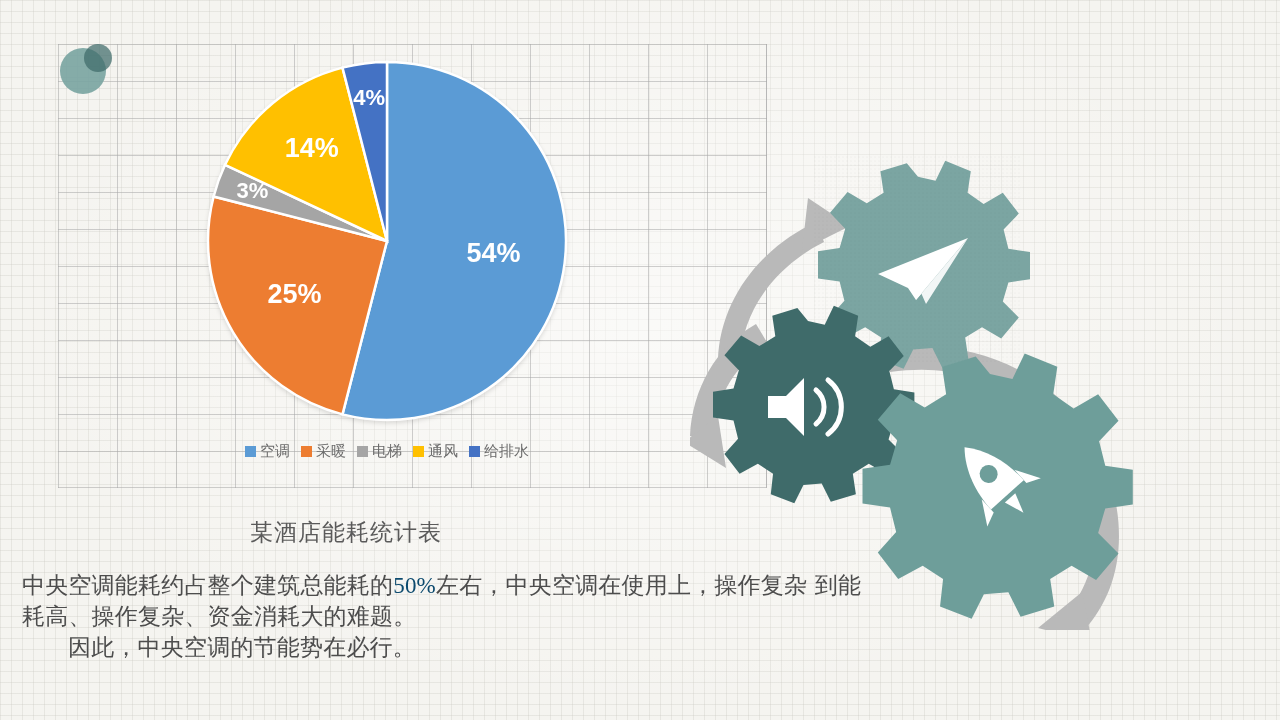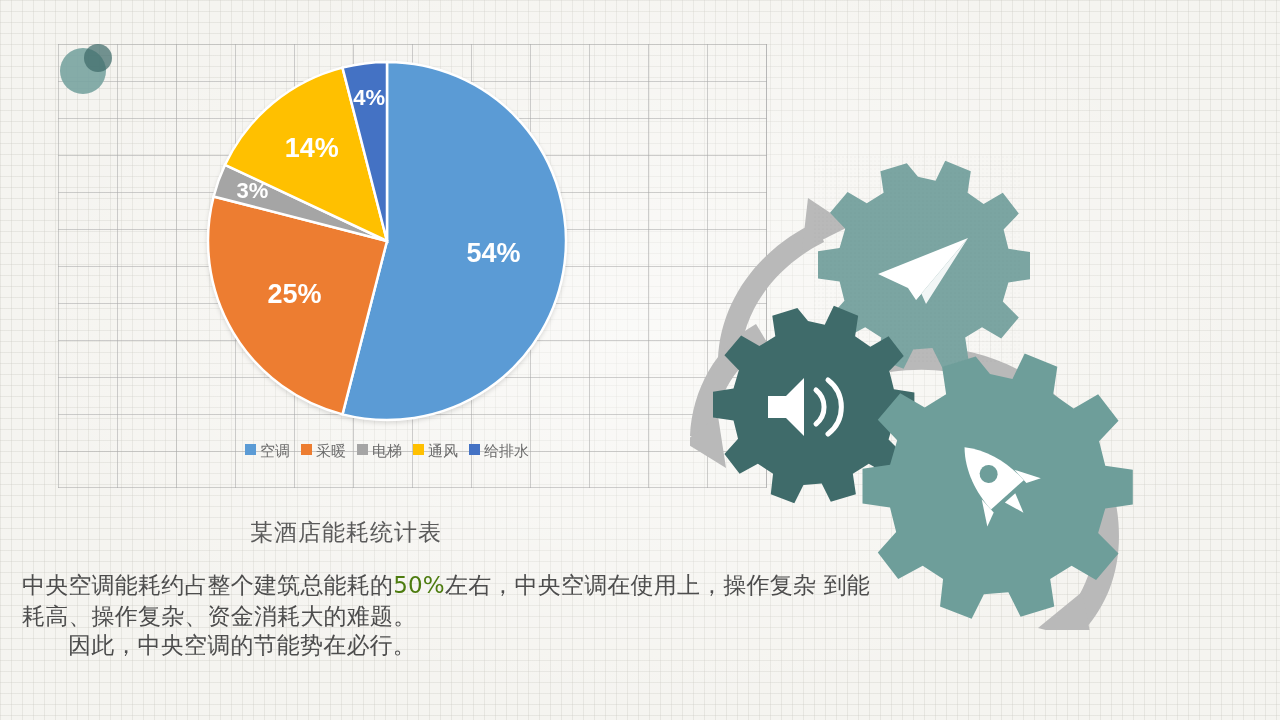--- a/index.html
+++ b/index.html
@@ -51,7 +51,7 @@
     position:absolute;left:206px;top:440px;width:362px;height:22px;
     display:flex;align-items:center;justify-content:center;gap:11px;
   }
-  .legend-item{display:flex;align-items:flex-start;gap:4px;}
+  .legend-item{display:flex;align-items:center;gap:4px;}
   .legend-swatch{width:11px;height:11px;display:inline-block;}
   .legend-text{font-size:15px;color:#6b6b6b;line-height:1;font-family:"DejaVu Sans","Liberation Sans",sans-serif;}
 

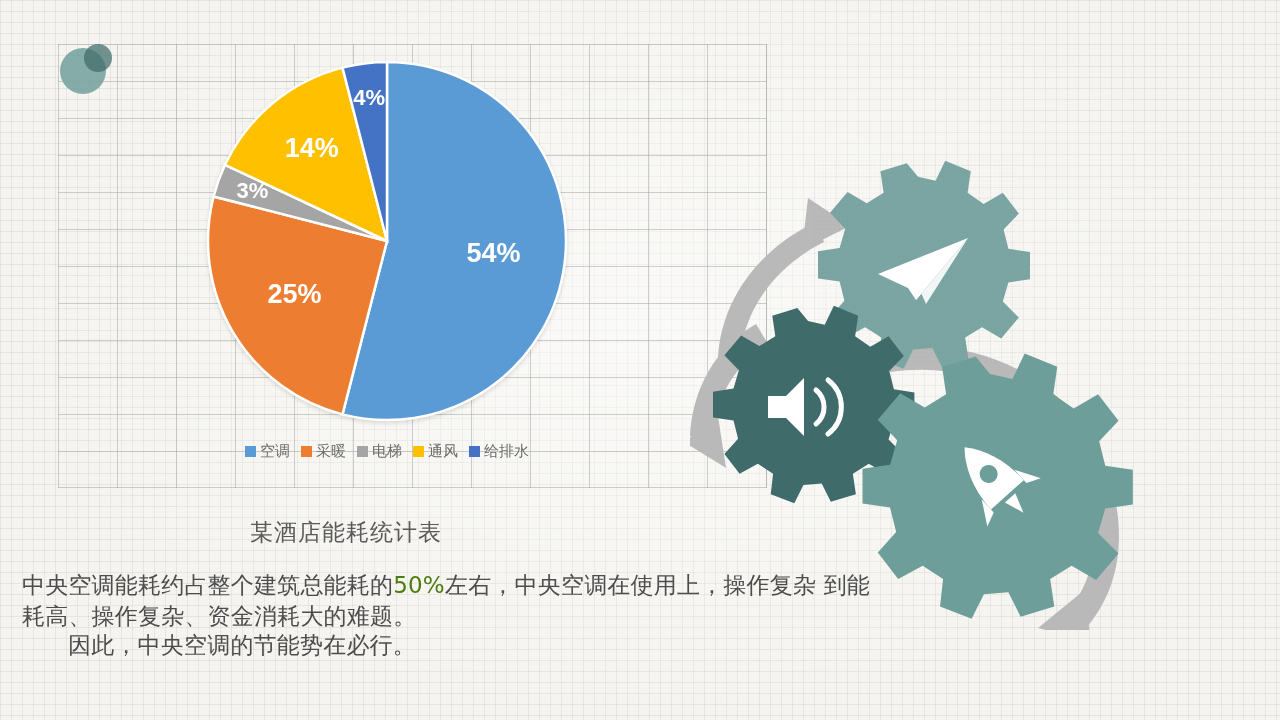--- a/index.html
+++ b/index.html
@@ -68,7 +68,7 @@
     font-size:23px;line-height:31px;color:#4d4d4d;letter-spacing:.2px;
     font-family:"DejaVu Sans","Liberation Sans",sans-serif;
   }
-  #body-text .hl{color:#4d7c0f;}
+  #body-text .hl{color:#0c4a6e;font-family:Liberation Serif, serif;}
   #body-text .indent{display:block;text-indent:2em;font-family:Liberation Mono, monospace;}
 
   

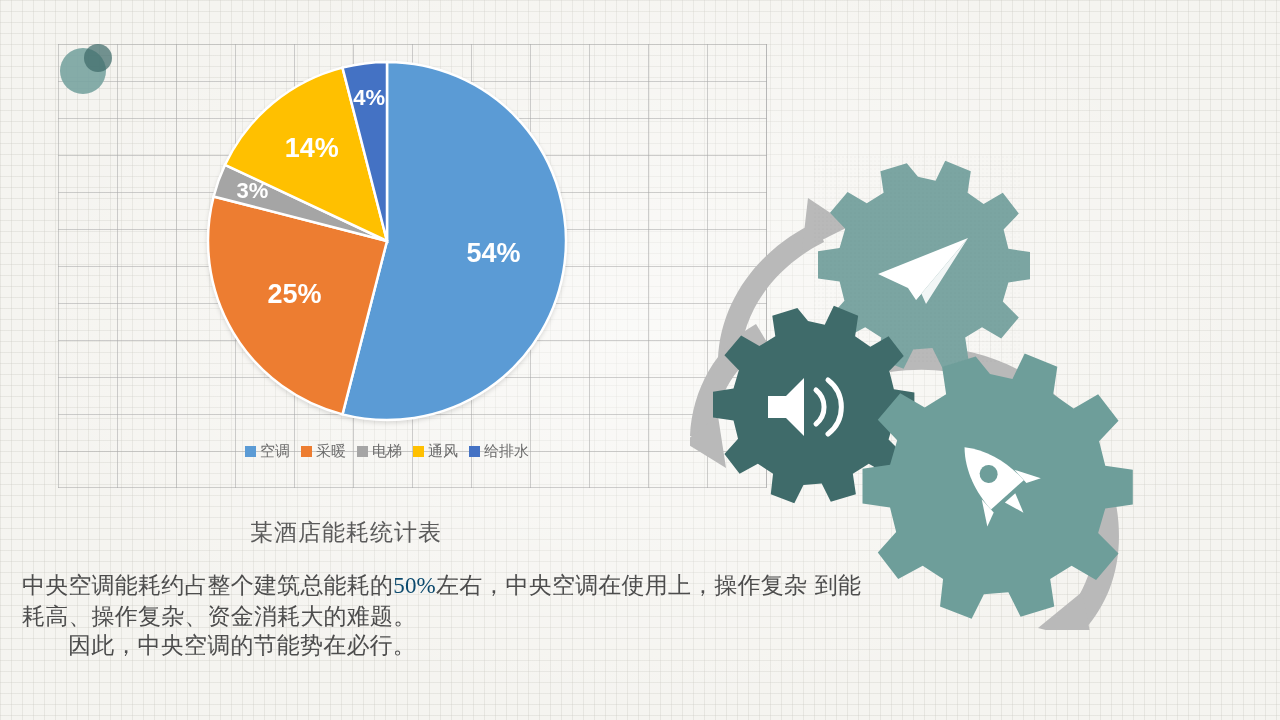--- a/index.html
+++ b/index.html
@@ -69,7 +69,7 @@
     font-family:"DejaVu Sans","Liberation Sans",sans-serif;
   }
   #body-text .hl{color:#0c4a6e;font-family:Liberation Serif, serif;}
-  #body-text .indent{display:block;text-indent:2em;font-family:Liberation Mono, monospace;}
+  #body-text .indent{display:block;text-indent:2em;}
 
   
   #gear-graphic{position:absolute;left:690px;top:150px;width:590px;height:480px;}

